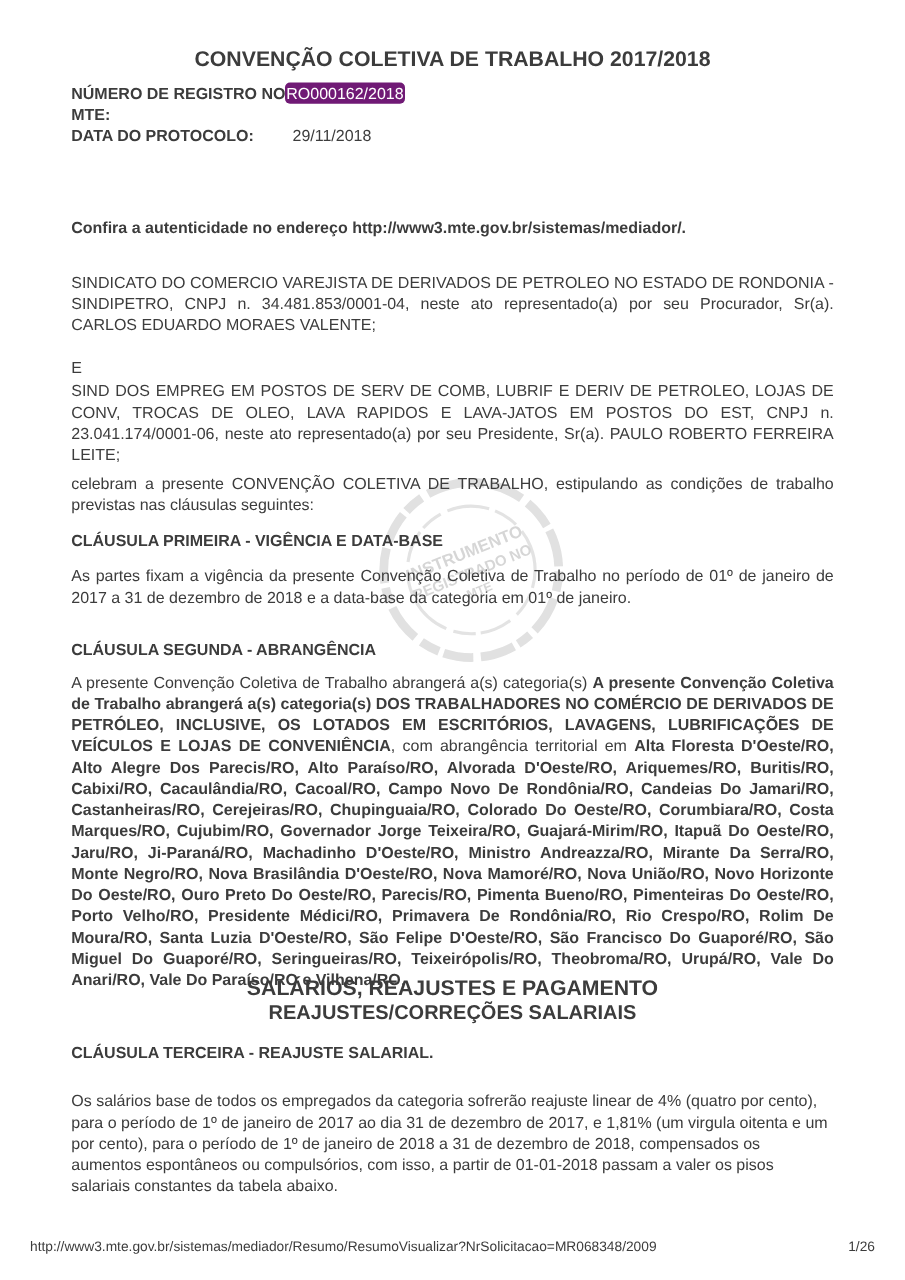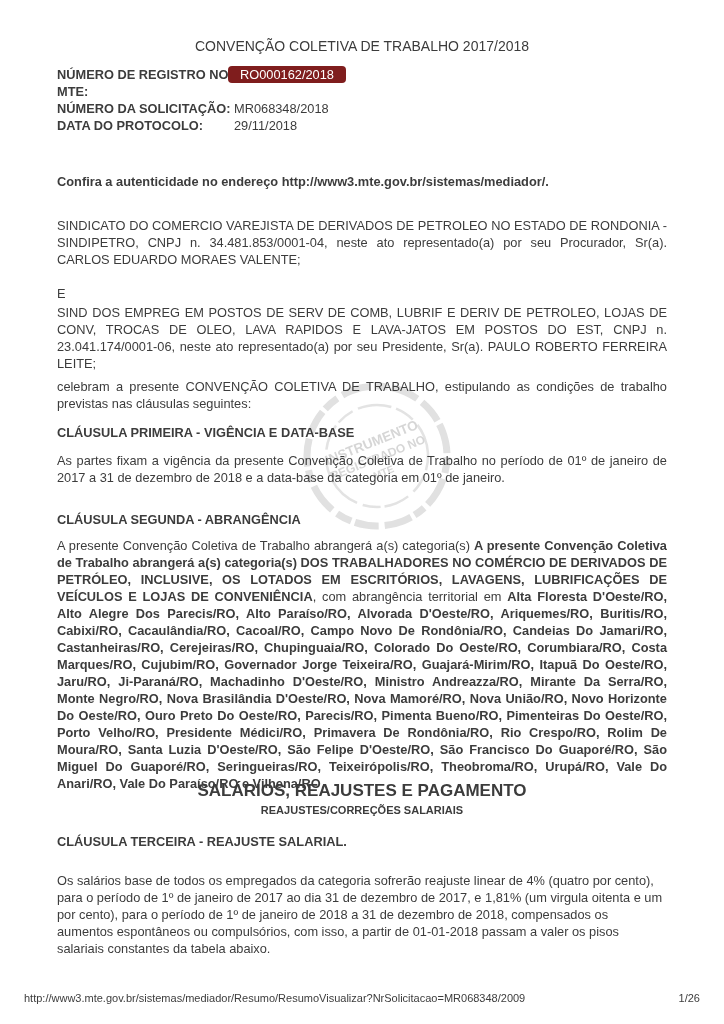--- a/index.html
+++ b/index.html
@@ -19,7 +19,7 @@
   .hdr-title { display: block; text-align: center; }
   
   .content { position: absolute; left: 57px; top: 0; width: 610px; z-index: 1; }
-  .doc-title { position: absolute; top: 38px; width: 100%; text-align: center; font-weight: normal; font-size: 14px; margin: 0; }
+  .doc-title { position: absolute; top: 38px; width: 100%; text-align: center; font-weight: bold; font-size: 17px; margin: 0; }
   
   .fields { position: absolute; top: 66px; width: 100%; font-size: 12.8px; line-height: 17px; }
   .frow { display: flex; align-items: baseline; }

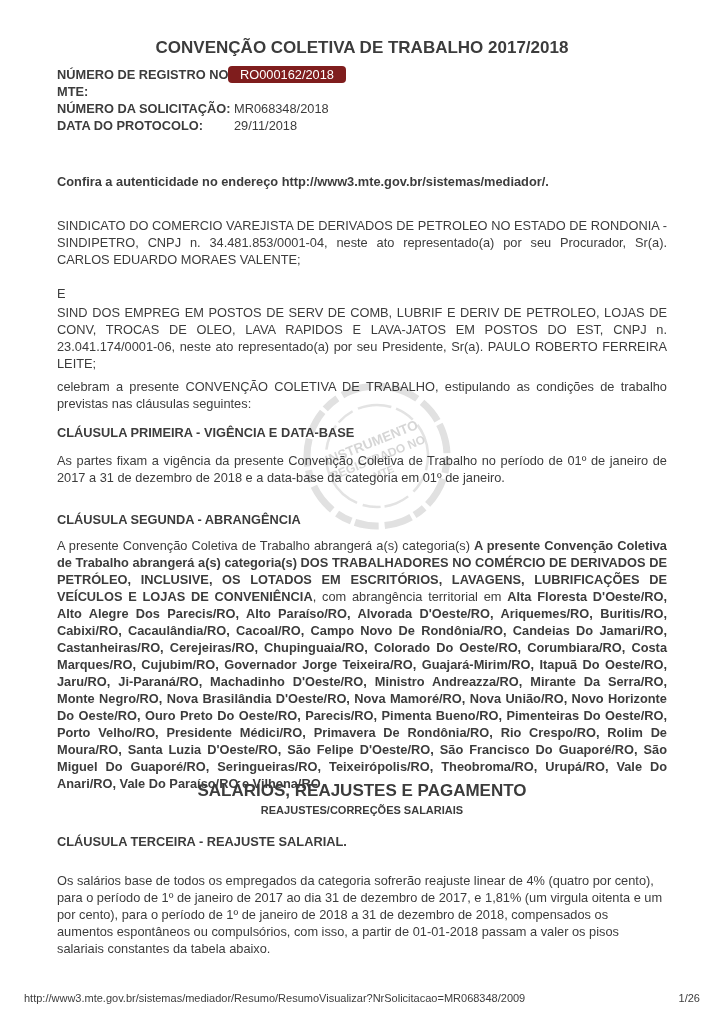--- a/index.html
+++ b/index.html
@@ -24,7 +24,7 @@
   .fields { position: absolute; top: 66px; width: 100%; font-size: 12.8px; line-height: 17px; }
   .frow { display: flex; align-items: baseline; }
   .flabel { font-weight: bold; width: 177px; flex: none; }
-  .hl { background: #7f1d1d; color: #ffffff; border-radius: 4px; padding: 0 12px; margin-left: -6px; }
+  .hl { background: #701a75; color: #ffffff; border-radius: 4px; padding: 0 1px; margin-left: -6px; }
   
   .p { position: absolute; width: 100%; font-size: 12.8px; line-height: 17px; text-align: justify; margin: 0; }
   .p.left { text-align: left; }

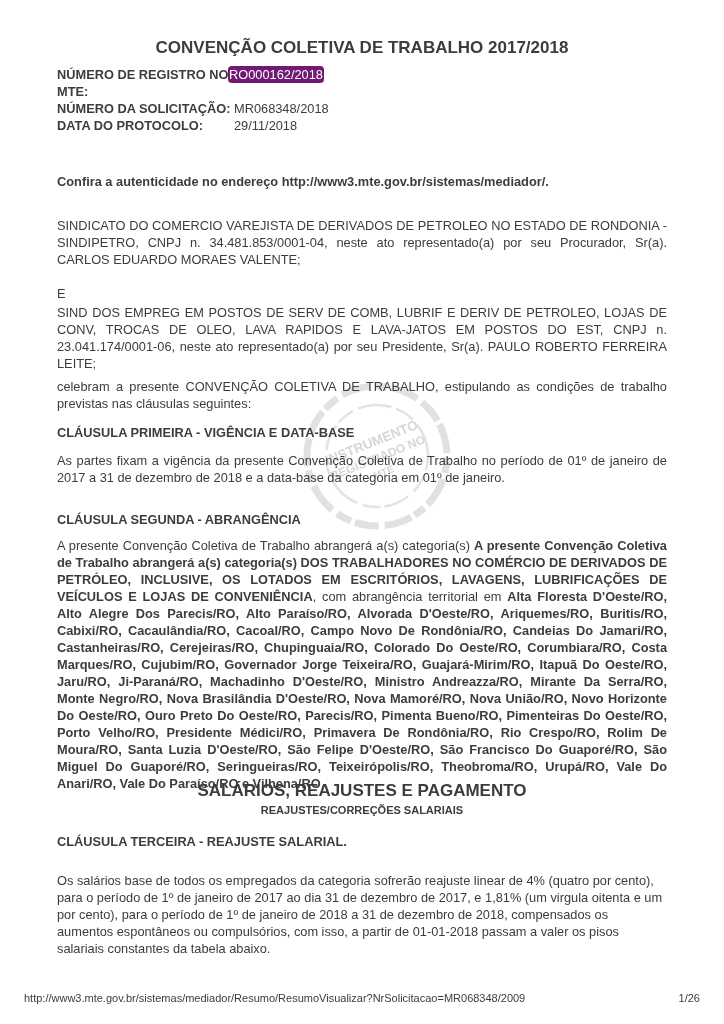--- a/index.html
+++ b/index.html
@@ -65,10 +65,6 @@
         <span class="fvalue hl">RO000162/2018</span>
       </div>
       <div class="frow">
-        <span class="flabel">NÚMERO DA SOLICITAÇÃO:</span>
-        <span class="fvalue">MR068348/2018</span>
-      </div>
-      <div class="frow">
         <span class="flabel">DATA DO PROTOCOLO:</span>
         <span class="fvalue">29/11/2018</span>
       </div>

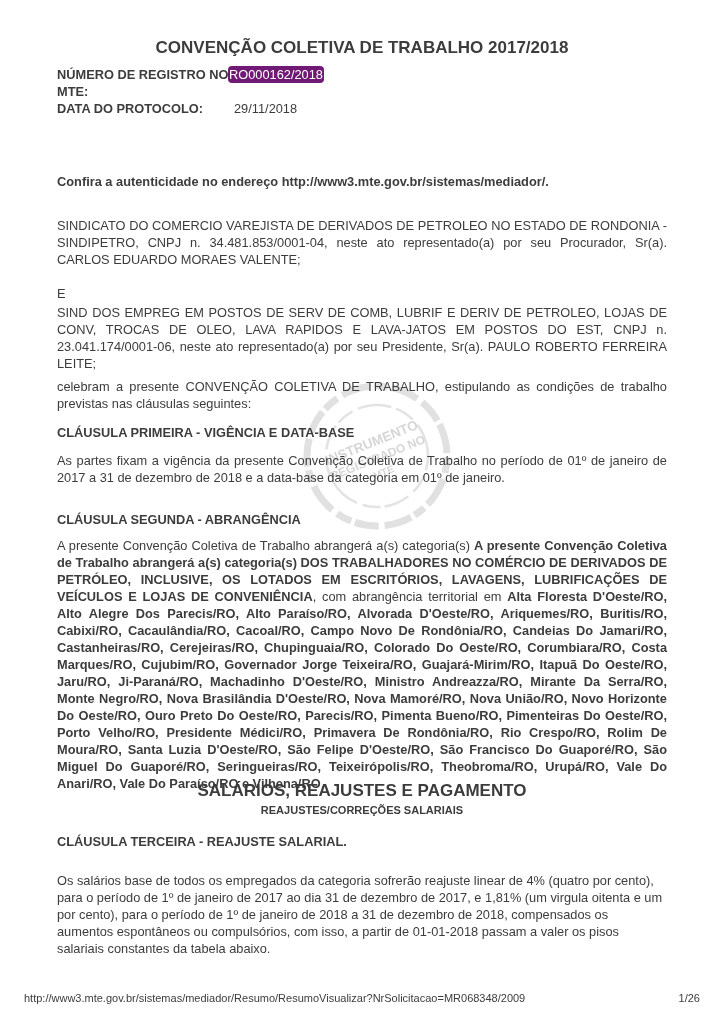--- a/index.html
+++ b/index.html
@@ -31,7 +31,7 @@
   .h { position: absolute; width: 100%; font-size: 12.8px; line-height: 17px; font-weight: bold; margin: 0; }
   .b { font-weight: bold; }
   .section-title { position: absolute; top: 781px; width: 100%; text-align: center; font-weight: bold; font-size: 17px; line-height: 20px; margin: 0; }
-  .section-sub   { position: absolute; top: 802px; width: 100%; text-align: center; font-weight: bold; font-size: 11px; line-height: 17px; margin: 0; }
+  .section-sub   { position: absolute; top: 802px; width: 100%; text-align: center; font-weight: bold; font-size: 16px; line-height: 17px; margin: 0; }
   
   .stamp { position: absolute; left: 296px; top: 378px; width: 162px; height: 156px; z-index: 0; opacity: 0.42; }
   

